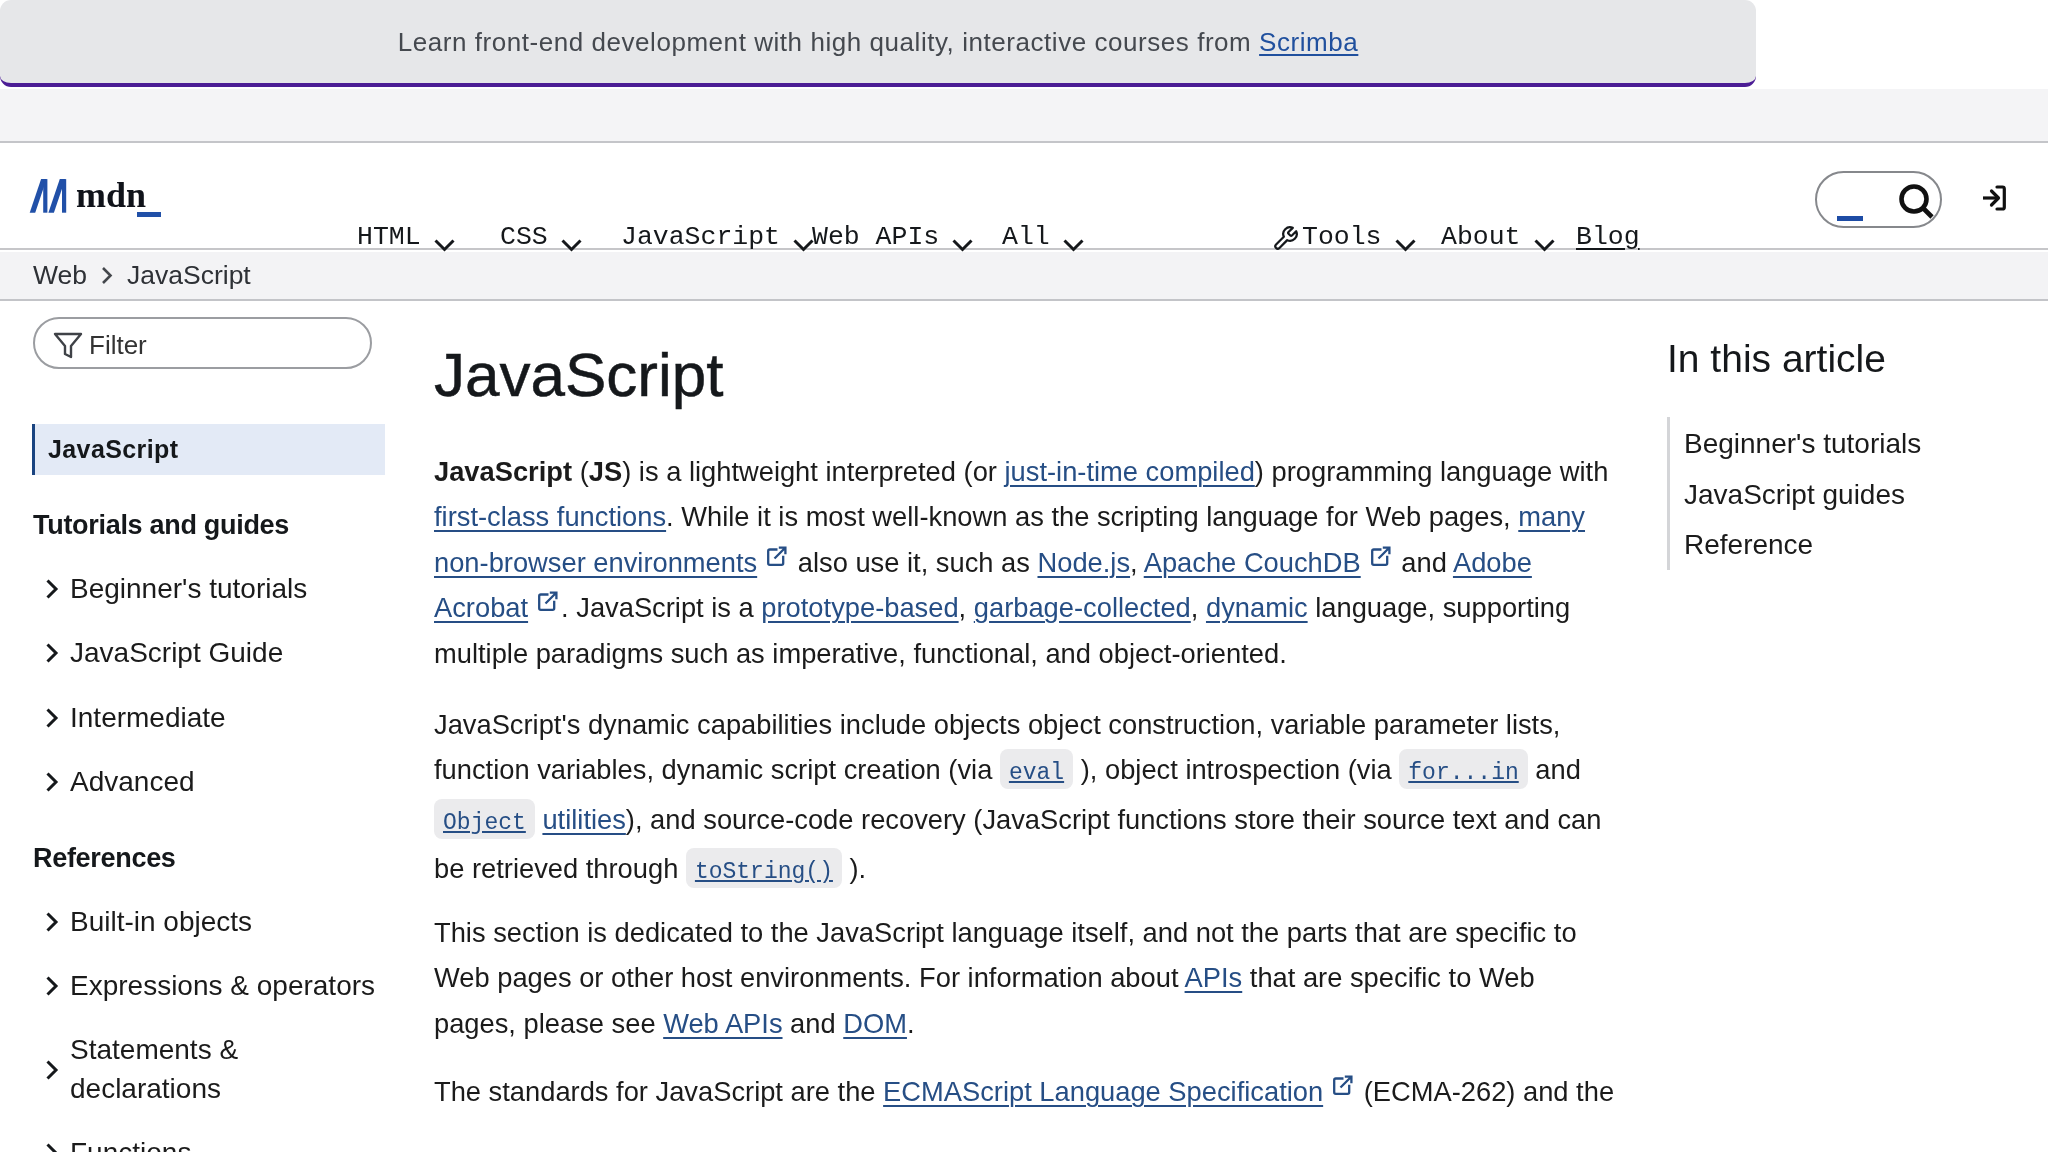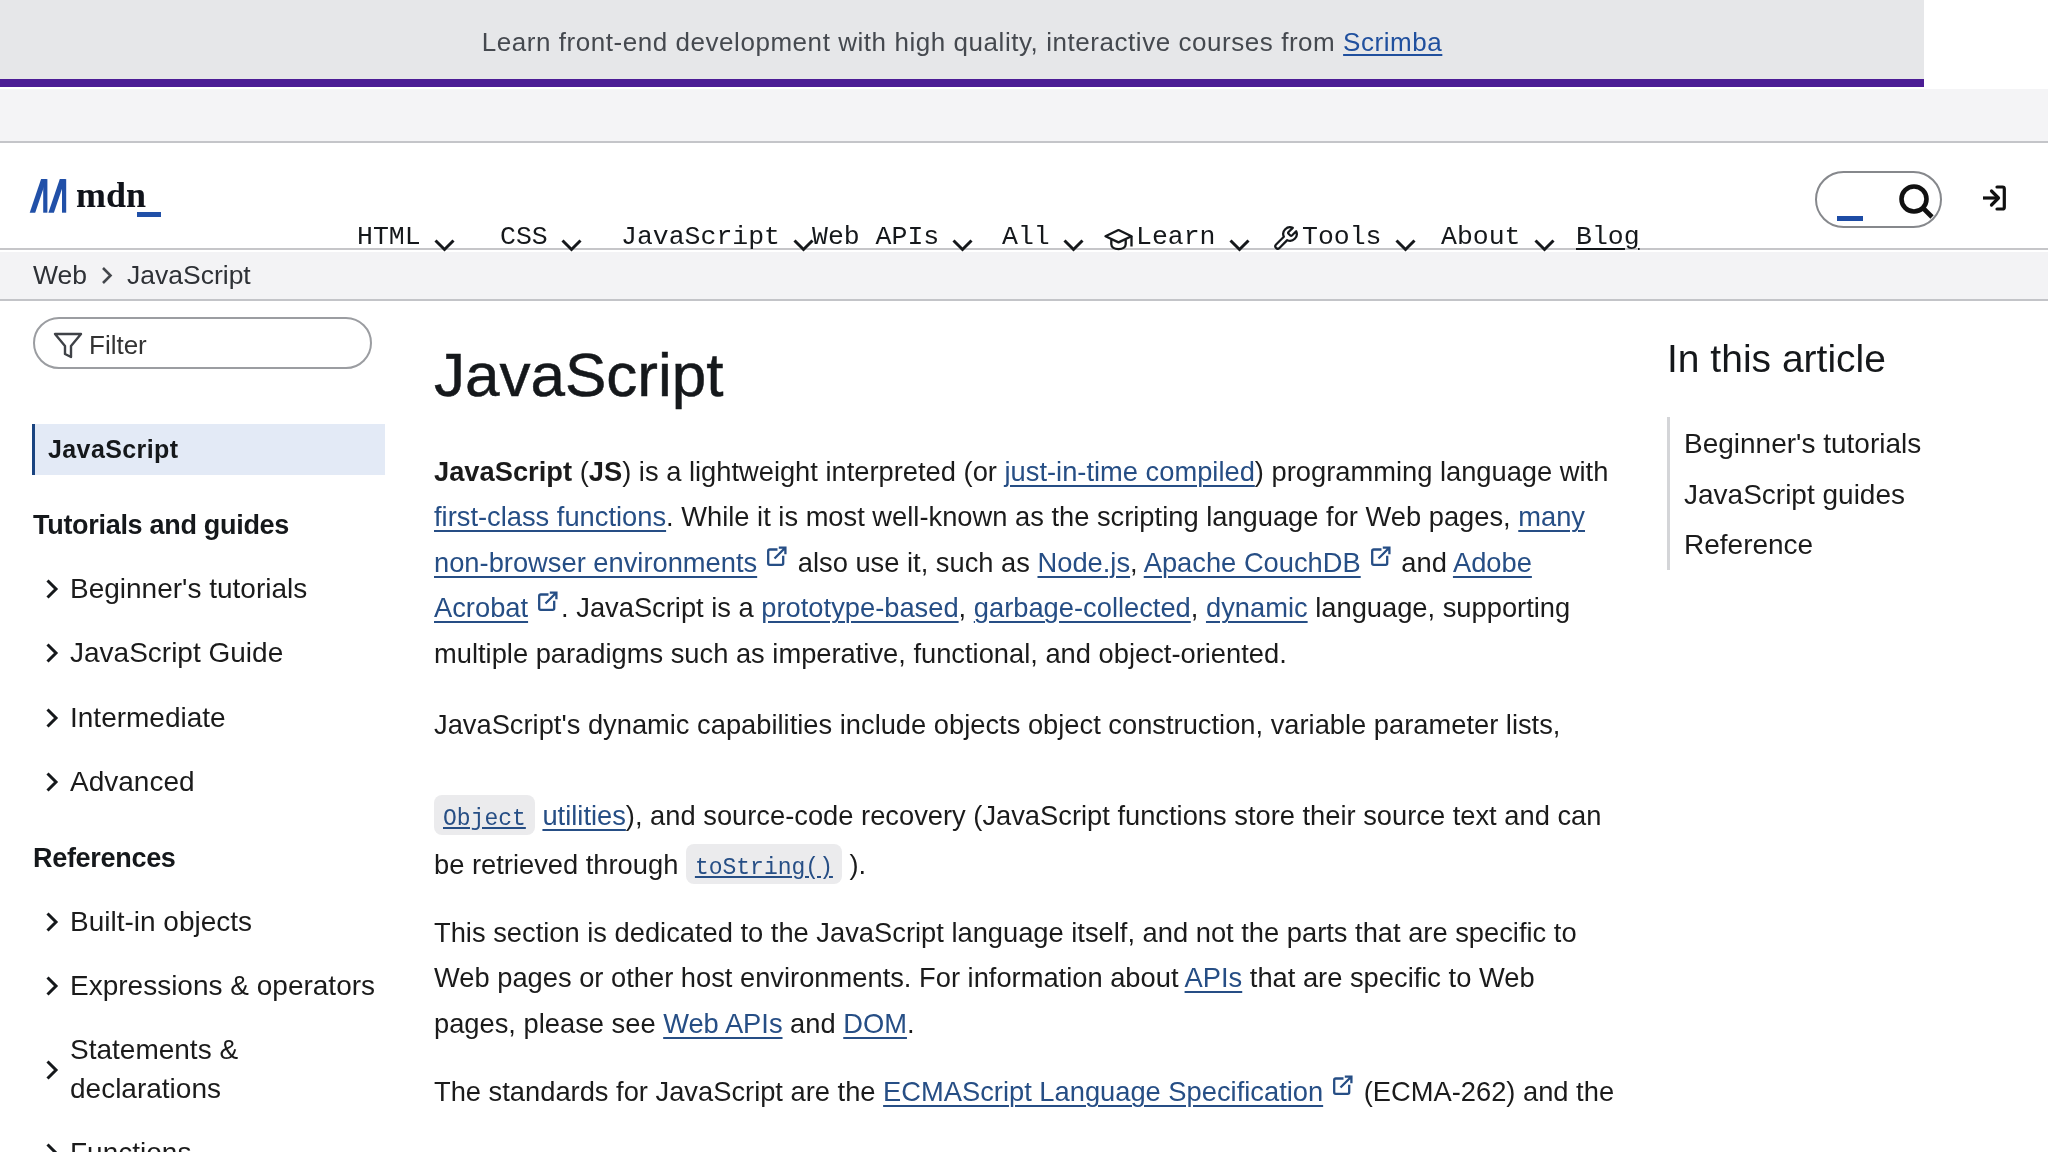--- a/index.html
+++ b/index.html
@@ -8,7 +8,7 @@
 a { text-decoration:none; color:inherit; }
 
 
-.band1 { position:absolute; left:0; top:0; width:1924px; height:87px; background:#e6e7e9; border-bottom:8px solid #4c1d95; }
+.band1 { position:absolute; left:0; top:0; width:1756px; height:87px; background:#e6e7e9; border-bottom:4px solid #4c1d95;border-radius:11px; }
 .band1 .txt { position:absolute; left:0; right:0; top:0; height:85px; display:flex; align-items:center; justify-content:center; font-size:26px; letter-spacing:0.55px; color:#45494f; }
 .band1 a { color:#20509e; text-decoration:underline; text-underline-offset:3px; }
 .band2 { position:absolute; left:0; top:89px; width:2048px; height:54px; background:#f4f4f6; border-bottom:2px solid #c4c5c9; }

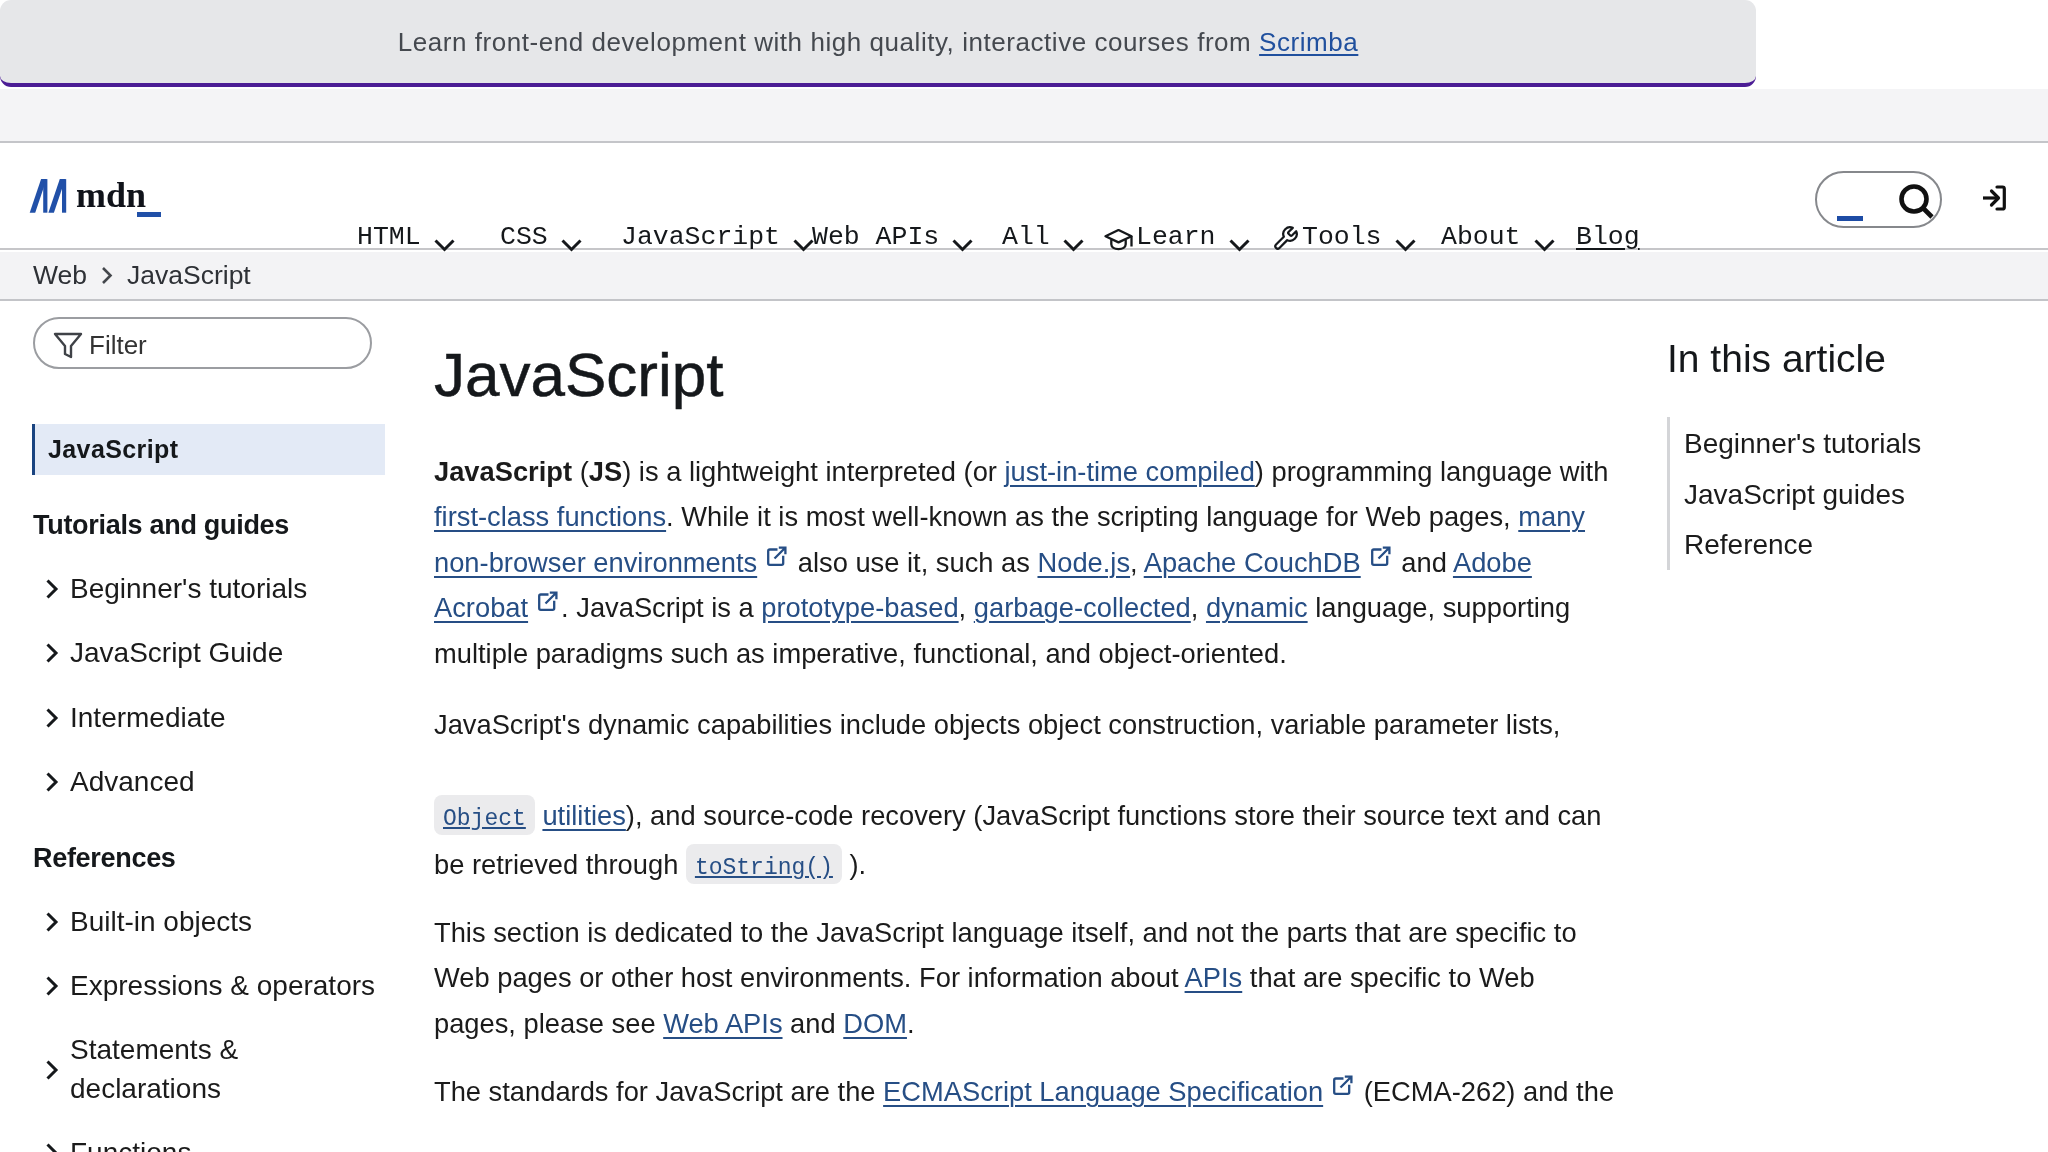--- a/index.html
+++ b/index.html
@@ -87,13 +87,6 @@
         <path d="M1.5 1.5 L10.5 10.5 L19.5 1.5" stroke="#15181b" stroke-width="3"></path>
       </svg></div>
   <div class="navitem" style="left:1002px;">All<svg class="chev" width="21" height="13" viewBox="0 0 21 13" fill="none">
-        <path d="M1.5 1.5 L10.5 10.5 L19.5 1.5" stroke="#15181b" stroke-width="3"></path>
-      </svg></div>
-  <div class="navitem" style="left:1104px;"><svg class="pre" width="29" height="23" viewBox="0 0 29 23" fill="none">
-        <path d="M14.5 1 L27.5 7.2 L14.5 13.4 L1.5 7.2 Z" stroke="#15181b" stroke-width="2.3" stroke-linejoin="round"></path>
-        <path d="M27.5 7.2 V17.5" stroke="#15181b" stroke-width="2.3"></path>
-        <path d="M7.3 10.5 v4.8 c0 2.9 3.2 4.8 7.2 4.8 s7.2-1.9 7.2-4.8 v-4.8" stroke="#15181b" stroke-width="2.3"></path>
-      </svg>Learn<svg class="chev" width="21" height="13" viewBox="0 0 21 13" fill="none">
         <path d="M1.5 1.5 L10.5 10.5 L19.5 1.5" stroke="#15181b" stroke-width="3"></path>
       </svg></div>
   <div class="navitem" style="left:1272px;"><svg class="pre" width="27" height="27" viewBox="0 0 24 24" fill="none">

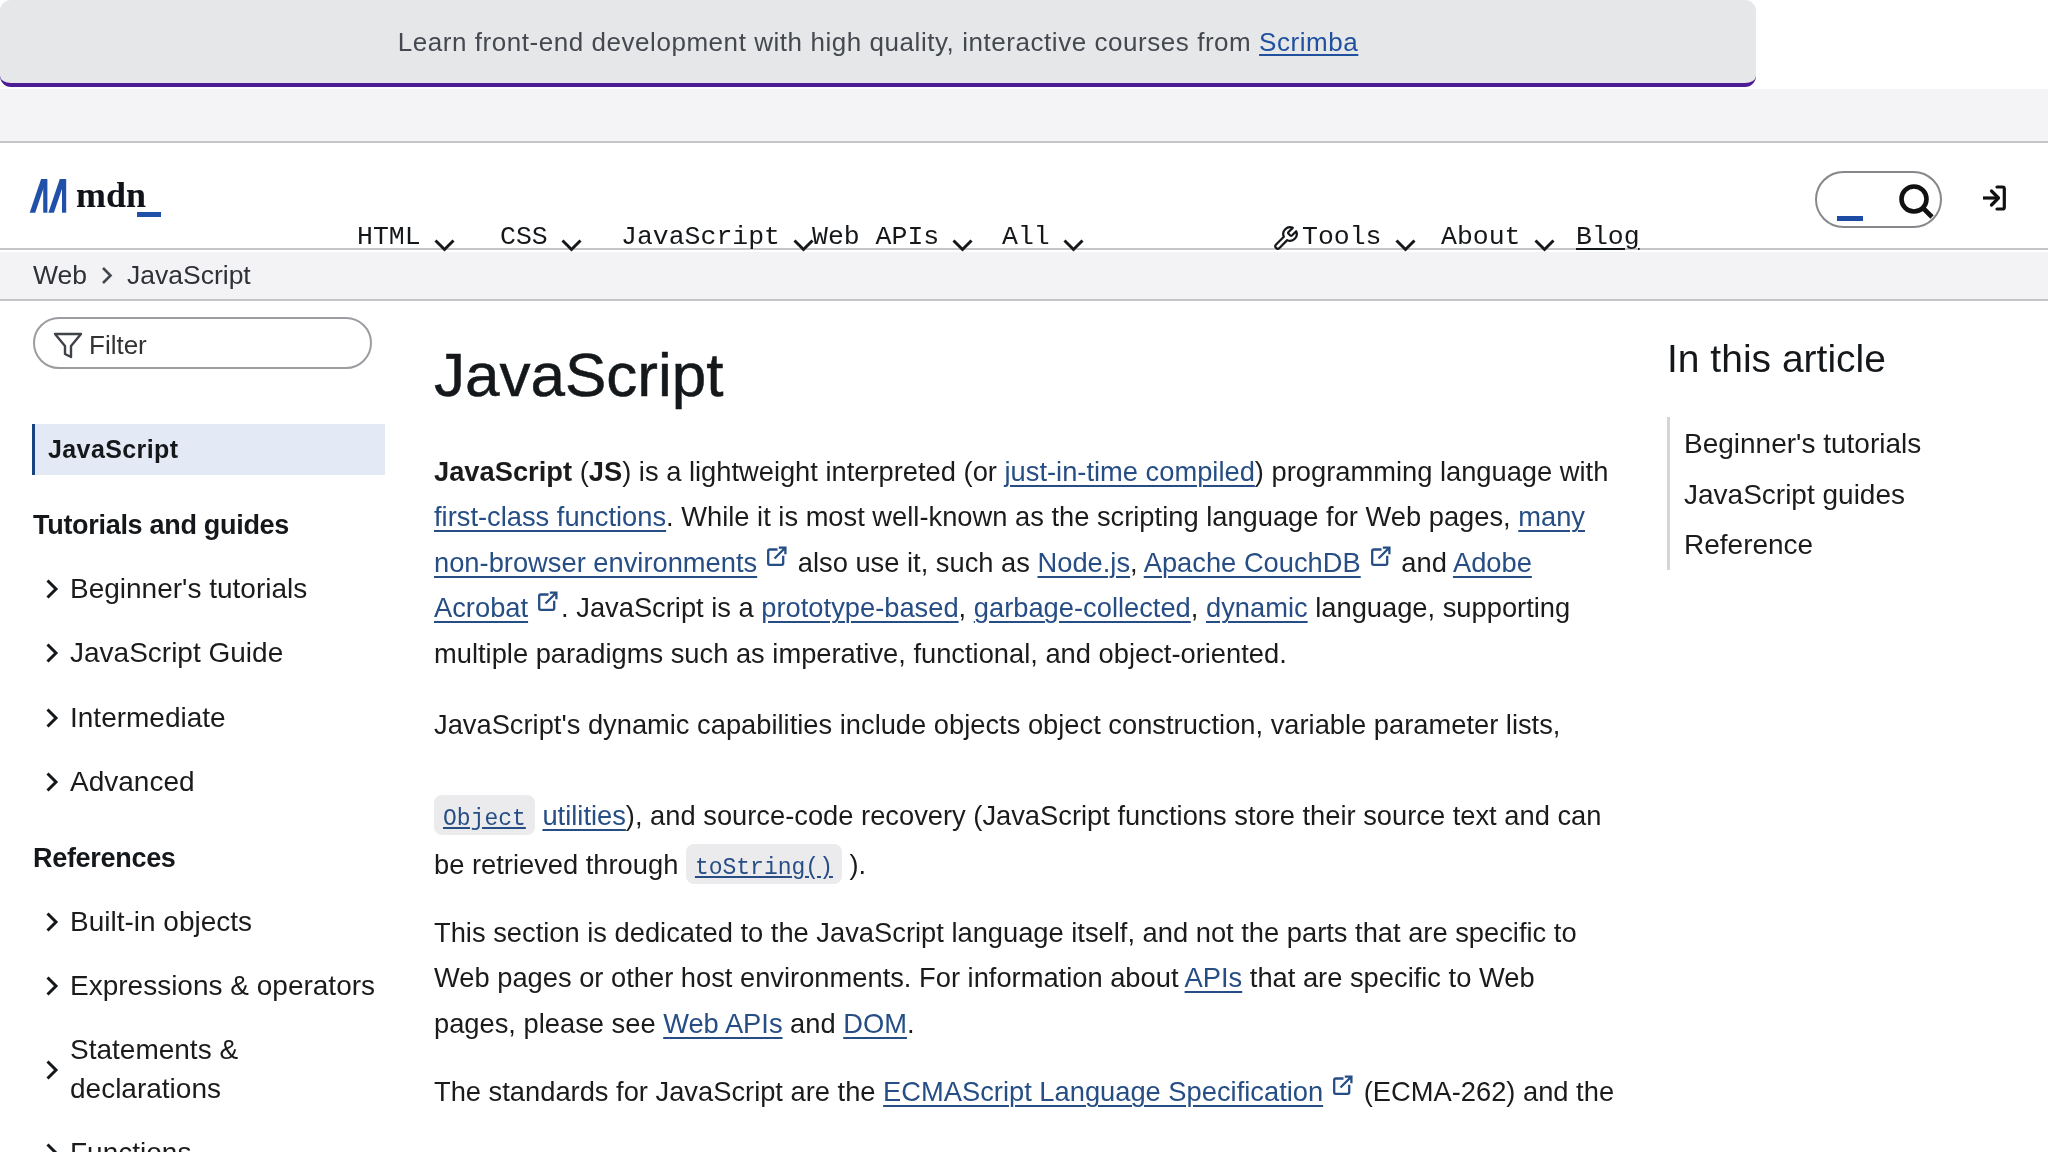--- a/index.html
+++ b/index.html
@@ -183,7 +183,7 @@
 
 <div class="para" style="top:702px;">
 <span id="p2l1">JavaScript's dynamic capabilities include objects object construction, variable parameter lists,</span><br>
-<br>
+<span id="p2l2">function variables, dynamic script creation (via <code class="chip"><a href="#">eval</a></code> ), object introspection (via <code class="chip"><a href="#">for...in</a></code> and</span><br>
 <span id="p2l3"><code class="chip"><a href="#">Object</a></code> <a href="#">utilities</a>), and source-code recovery (JavaScript functions store their source text and can</span><br>
 <span id="p2l4">be retrieved through <code class="chip"><a href="#">toString()</a></code> ).</span>
 </div>

